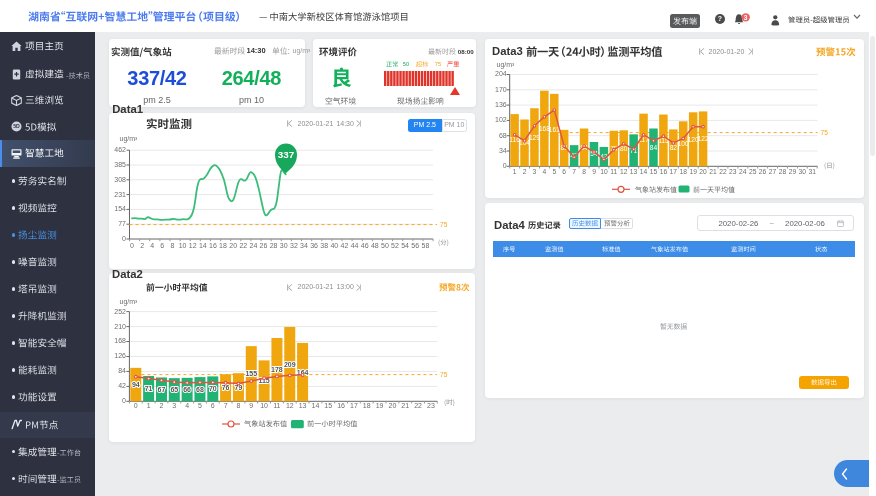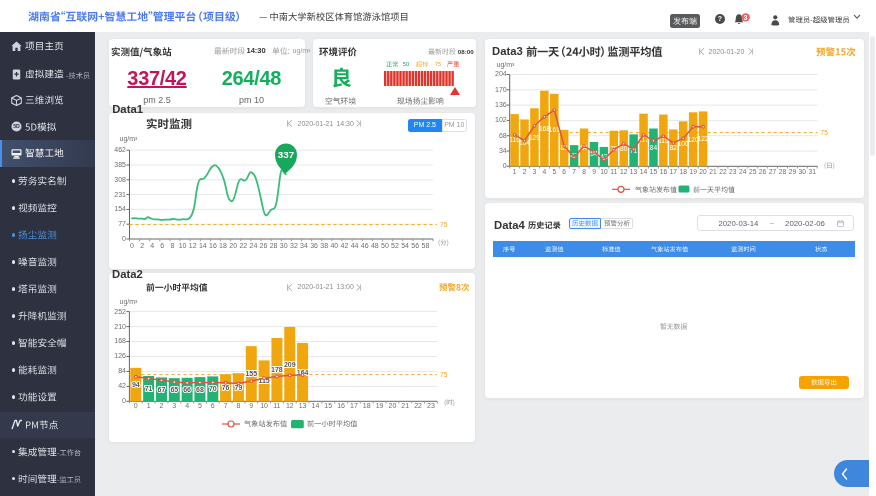--- a/index.html
+++ b/index.html
@@ -319,7 +319,7 @@
     </g>
   </svg>
 <div style="position:absolute;left:292.5px;top:46.9px;font:400 7.0px 'Liberation Sans',sans-serif;color:#999999;white-space:nowrap;line-height:8.2px;">ug/m³</div>
-<div style="position:absolute;left:157.0px;top:66.7px;font:700 20.0px 'Liberation Sans',sans-serif;color:#be185d;white-space:nowrap;letter-spacing:-0.30px;transform:translateX(-50%);line-height:23.4px;text-decoration:underline;">337/42</div>
+<div style="position:absolute;left:157.0px;top:66.7px;font:700 20.0px 'Liberation Sans',sans-serif;color:#1d4ed8;white-space:nowrap;letter-spacing:-0.30px;transform:translateX(-50%);line-height:23.4px;">337/42</div>
 <div style="position:absolute;left:251.4px;top:66.7px;font:700 20.0px 'Liberation Sans',sans-serif;color:#13b05b;white-space:nowrap;letter-spacing:-0.30px;transform:translateX(-50%);line-height:23.4px;">264/48</div>
 <div style="position:absolute;left:157.0px;top:95.2px;font:400 9.0px 'Liberation Sans',sans-serif;color:#666;white-space:nowrap;transform:translateX(-50%);line-height:10.5px;">pm 2.5</div>
 <div style="position:absolute;left:251.4px;top:95.2px;font:400 9.0px 'Liberation Sans',sans-serif;color:#666;white-space:nowrap;transform:translateX(-50%);line-height:10.5px;">pm 10</div>

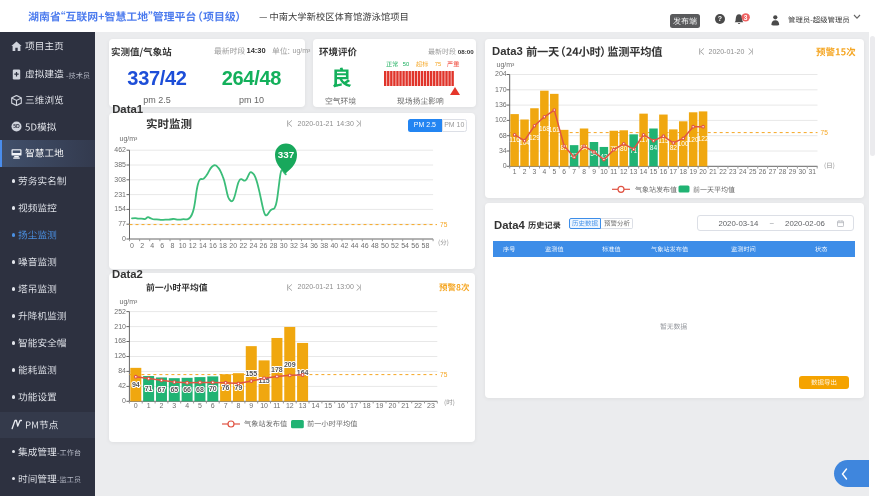--- a/index.html
+++ b/index.html
@@ -697,7 +697,7 @@
     </g>
   </svg>
 <div style="position:absolute;left:696.5px;top:215px;width:157.5px;height:15.5px;border:1px solid #dcdfe6;background:#fff;border-radius:3px;"></div>
-<div style="position:absolute;left:738.4px;top:218.6px;font:400 7.8px 'Liberation Sans',sans-serif;color:#606266;white-space:nowrap;transform:translateX(-50%);line-height:9.1px;">2020-03-14</div>
+<div style="position:absolute;left:738.4px;top:218.6px;font:400 7.8px 'Liberation Sans',sans-serif;color:#606266;white-space:nowrap;transform:translateX(-50%);line-height:9.1px;">2020-02-26</div>
 <div style="position:absolute;left:771.7px;top:218.6px;font:400 7.8px 'Liberation Sans',sans-serif;color:#909399;white-space:nowrap;transform:translateX(-50%);line-height:9.1px;">~</div>
 <div style="position:absolute;left:805.0px;top:218.6px;font:400 7.8px 'Liberation Sans',sans-serif;color:#606266;white-space:nowrap;transform:translateX(-50%);line-height:9.1px;">2020-02-06</div>
 <svg style="position:absolute;left:836.5px;top:219.5px" width="7" height="7" viewBox="0 0 9 9">

